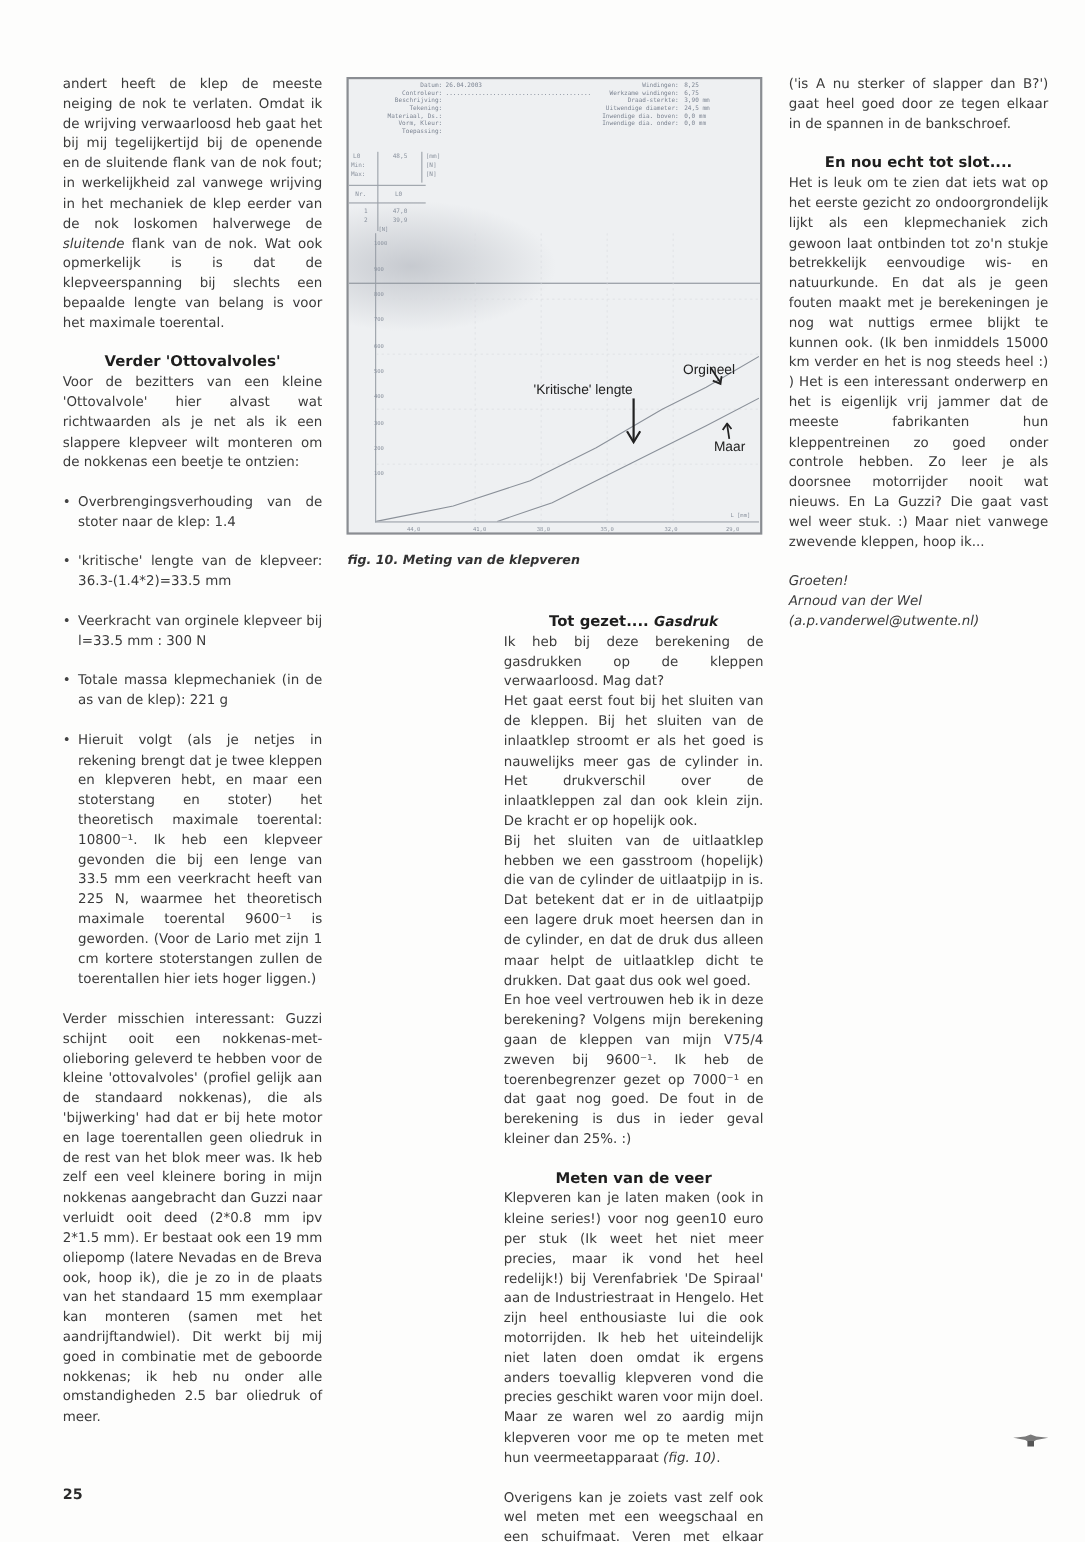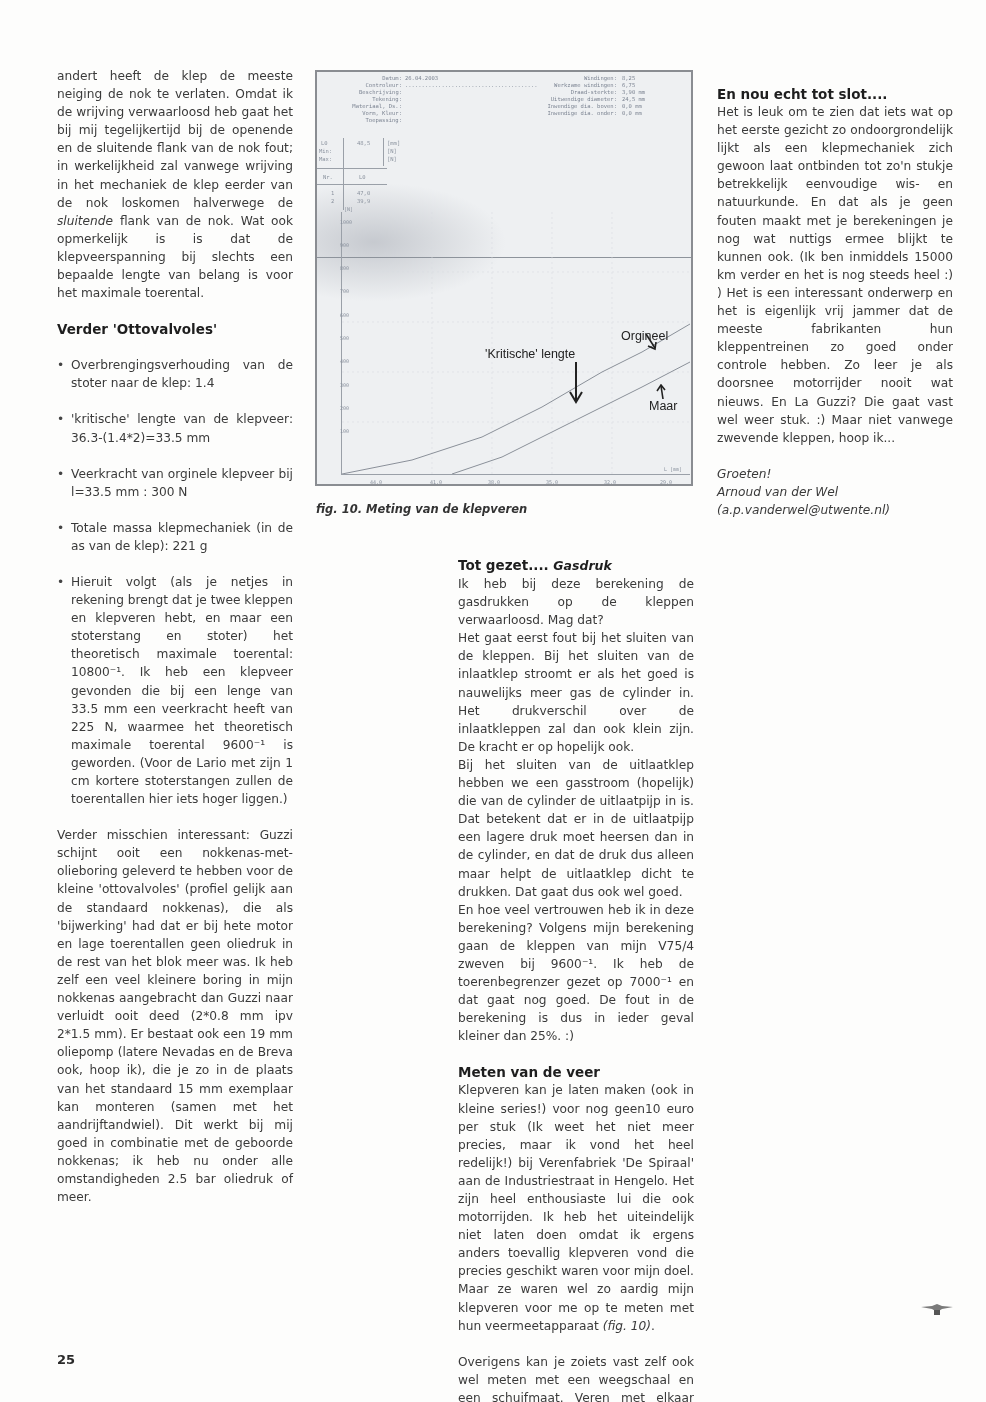--- a/index.html
+++ b/index.html
@@ -173,6 +173,7 @@
 </div>
 
 <div class="col col3">
+  <p>('is A nu sterker of slapper dan B?') gaat heel goed door ze tegen elkaar in de spannen in de bankschroef.</p>
   <div class="gap"></div>
   <h3>En nou echt tot slot....</h3>
   <p>Het is leuk om te zien dat iets wat op het eerste gezicht zo ondoorgrondelijk lijkt als een klepmechaniek zich gewoon laat ontbinden tot zo'n stukje betrekkelijk eenvoudige wis- en natuurkunde. En dat als je geen fouten maakt met je berekeningen je nog wat nuttigs ermee blijkt te kunnen ook. (Ik ben inmiddels 15000 km verder en het is nog steeds heel :) ) Het is een interessant onderwerp en het is eigenlijk vrij jammer dat de meeste fabrikanten hun kleppentreinen zo goed onder controle hebben. Zo leer je als doorsnee motorrijder nooit wat nieuws. En La Guzzi? Die gaat vast wel weer stuk. :) Maar niet vanwege zwevende kleppen, hoop ik...</p>

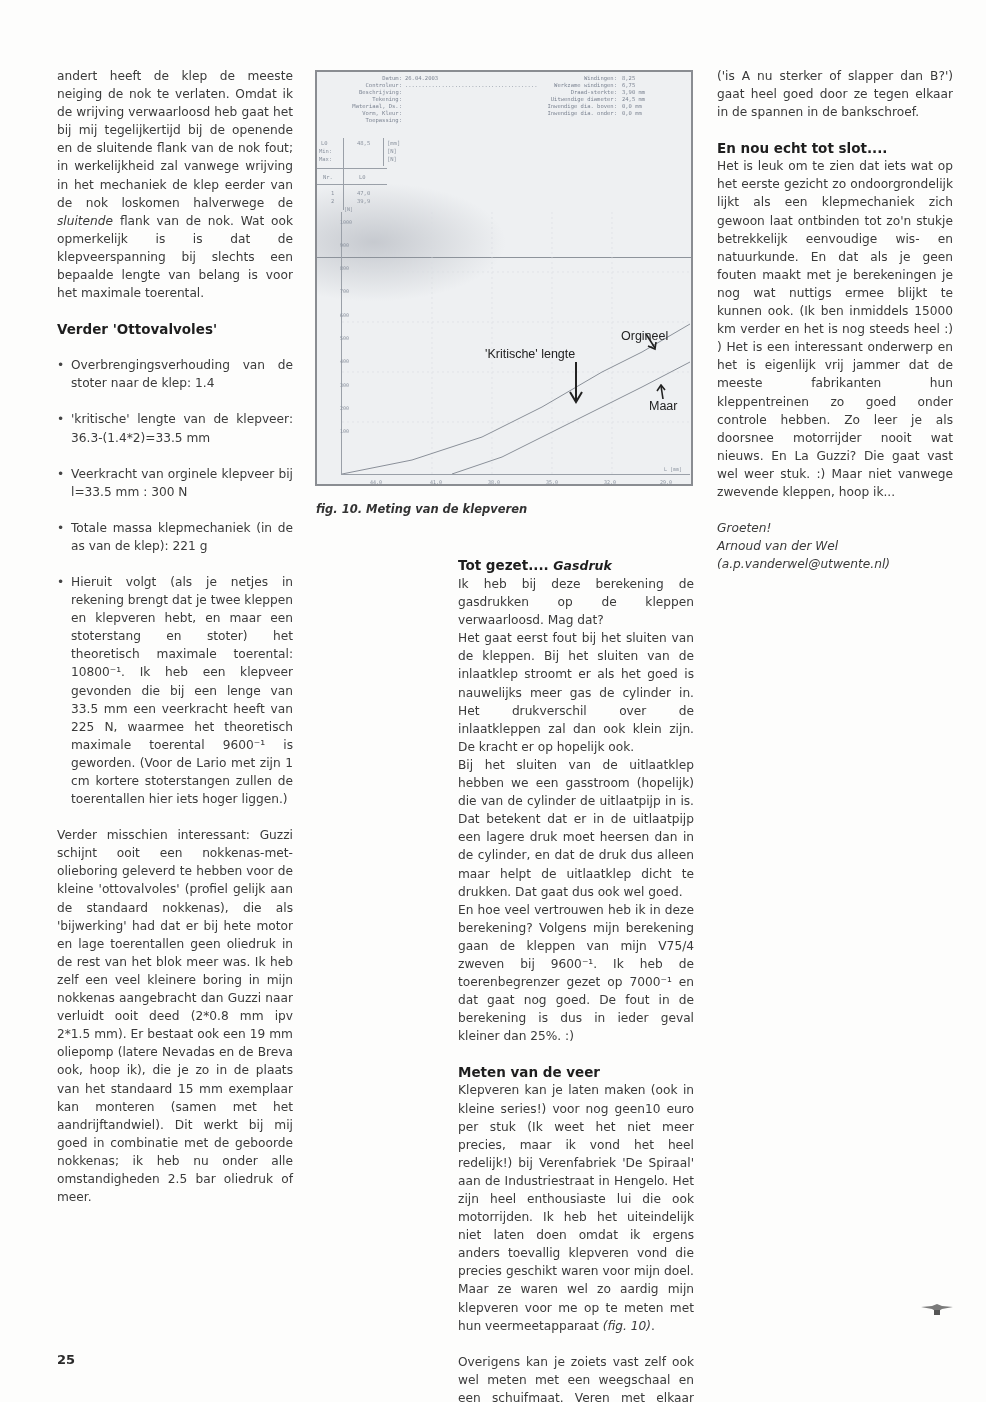--- a/index.html
+++ b/index.html
@@ -12,7 +12,7 @@
   .col1 { left:57px; top:67px; width:236px; }
   .col2 { left:458px; top:556px; width:236px; }
   .col3 { left:717px; top:67px; width:236px; }
-  h3 { font-size:13.5px; font-weight:bold; color:#1e1e1e; margin:0; line-height:18px; text-align:left; }
+  h3 { font-size:13.5px; font-weight:bold; color:#1e1e1e; margin:0; line-height:18px; text-align:center; }
   h3 .sub { font-style:italic; font-weight:bold; font-size:12.5px; }
   .gap { height:18px; }
   ul { list-style:none; margin:0; padding:0; }

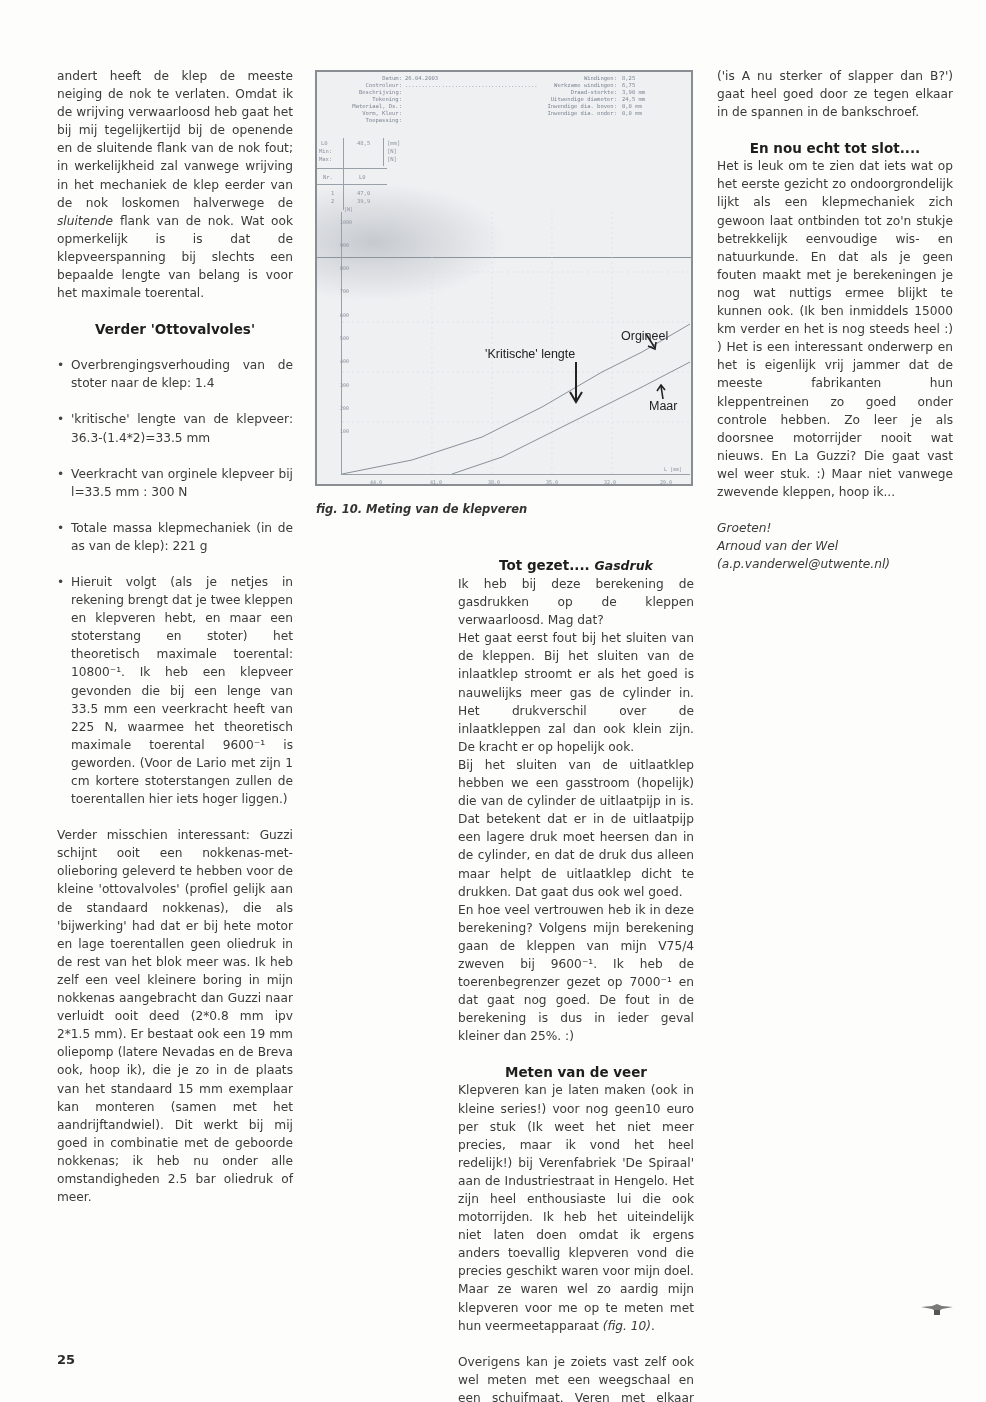--- a/index.html
+++ b/index.html
@@ -41,6 +41,7 @@
   <p><span>andert heeft de klep de meeste neiging de nok te verlaten. Omdat ik de wrijving verwaarloosd heb gaat het bij mij tegelijkertijd bij de openende en de sluitende flank van de nok fout; in werkelijkheid zal vanwege wrijving in het mechaniek de klep eerder van de nok loskomen halverwege de </span><span class="it">sluitende</span><span> flank van de nok. Wat ook opmerkelijk is is dat de klepveerspanning bij slechts een bepaalde lengte van belang is voor het maximale toerental.</span></p>
   <div class="gap"></div>
   <h3>Verder 'Ottovalvoles'</h3>
+  <p>Voor de bezitters van een kleine 'Ottovalvole' hier alvast wat richtwaarden als je net als ik een slappere klepveer wilt monteren om de nokkenas een beetje te ontzien:</p>
   <div class="gap"></div>
   <ul>
     <li>Overbrengingsverhouding van de stoter naar de klep: 1.4</li>

